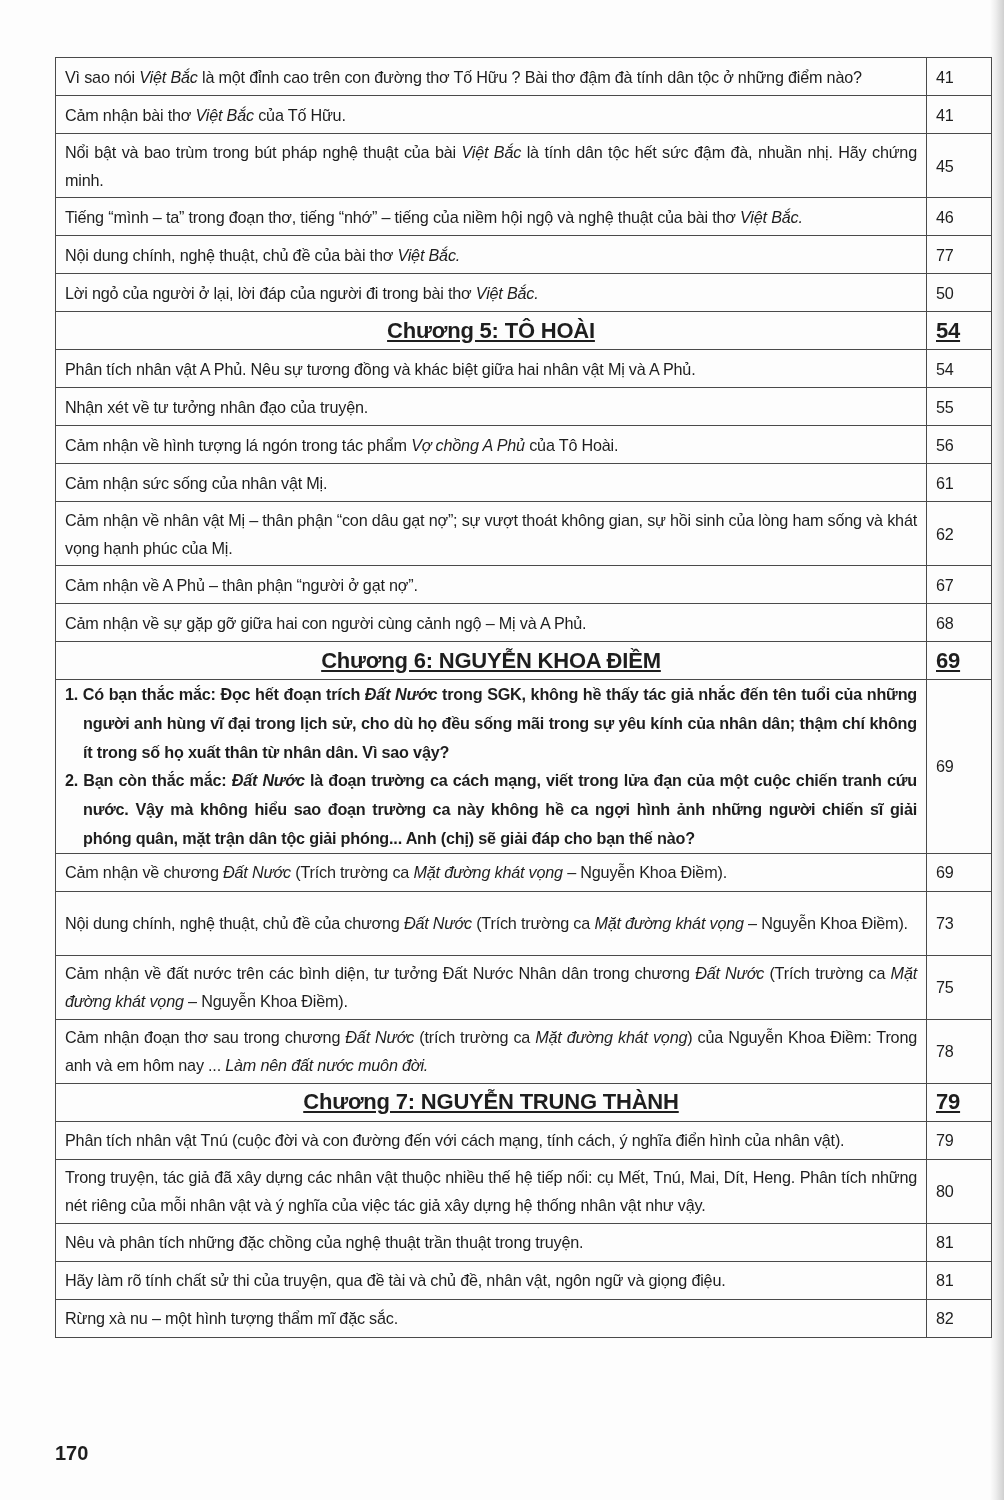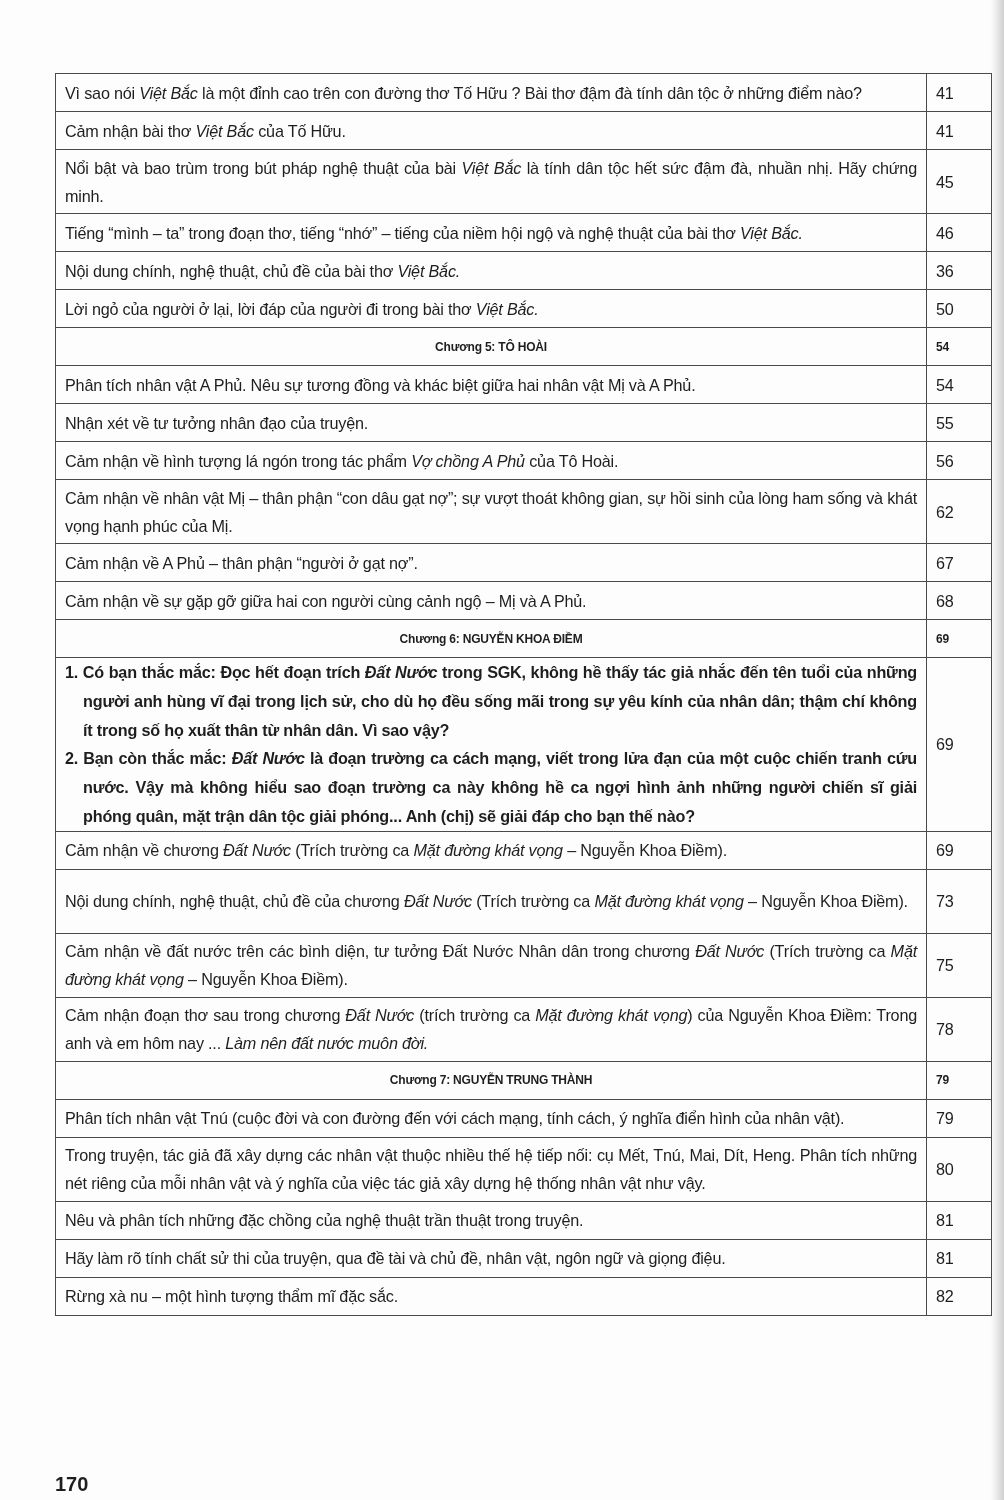--- a/index.html
+++ b/index.html
@@ -12,7 +12,7 @@
     background:linear-gradient(to right, rgba(0,0,0,0) 0%, rgba(0,0,0,0.06) 40%, rgba(0,0,0,0.18) 100%);
   }
   table.toc {
-    position:absolute; left:55px; top:73px; width:935px;
+    position:absolute; left:55px; top:57px; width:935px;
     border-collapse:collapse; table-layout:fixed;
     font-size:16.2px; letter-spacing:-0.2px;
   }

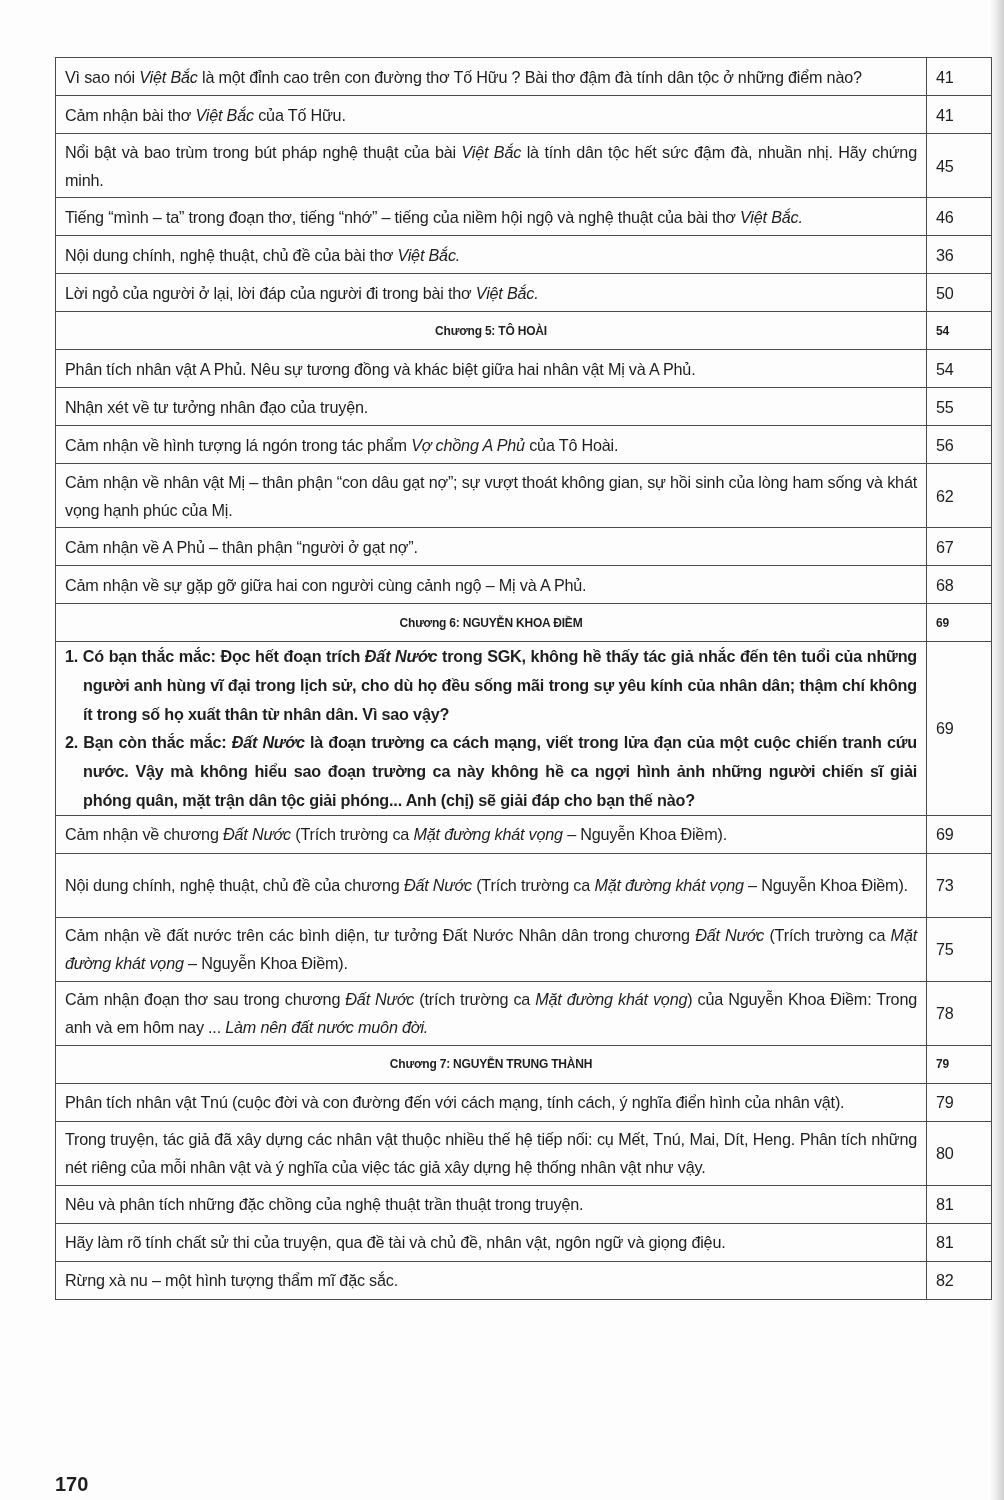--- a/index.html
+++ b/index.html
@@ -57,7 +57,7 @@
       </tr>
       <tr class="r1">
         <td class="txt"><span>Nội dung chính, nghệ thuật, chủ đề của bài thơ </span><i>Việt Bắc.</i></td>
-        <td class="pg">36</td>
+        <td class="pg">77</td>
       </tr>
       <tr class="r1">
         <td class="txt"><span>Lời ngỏ của người ở lại, lời đáp của người đi trong bài thơ </span><i>Việt Bắc.</i></td>

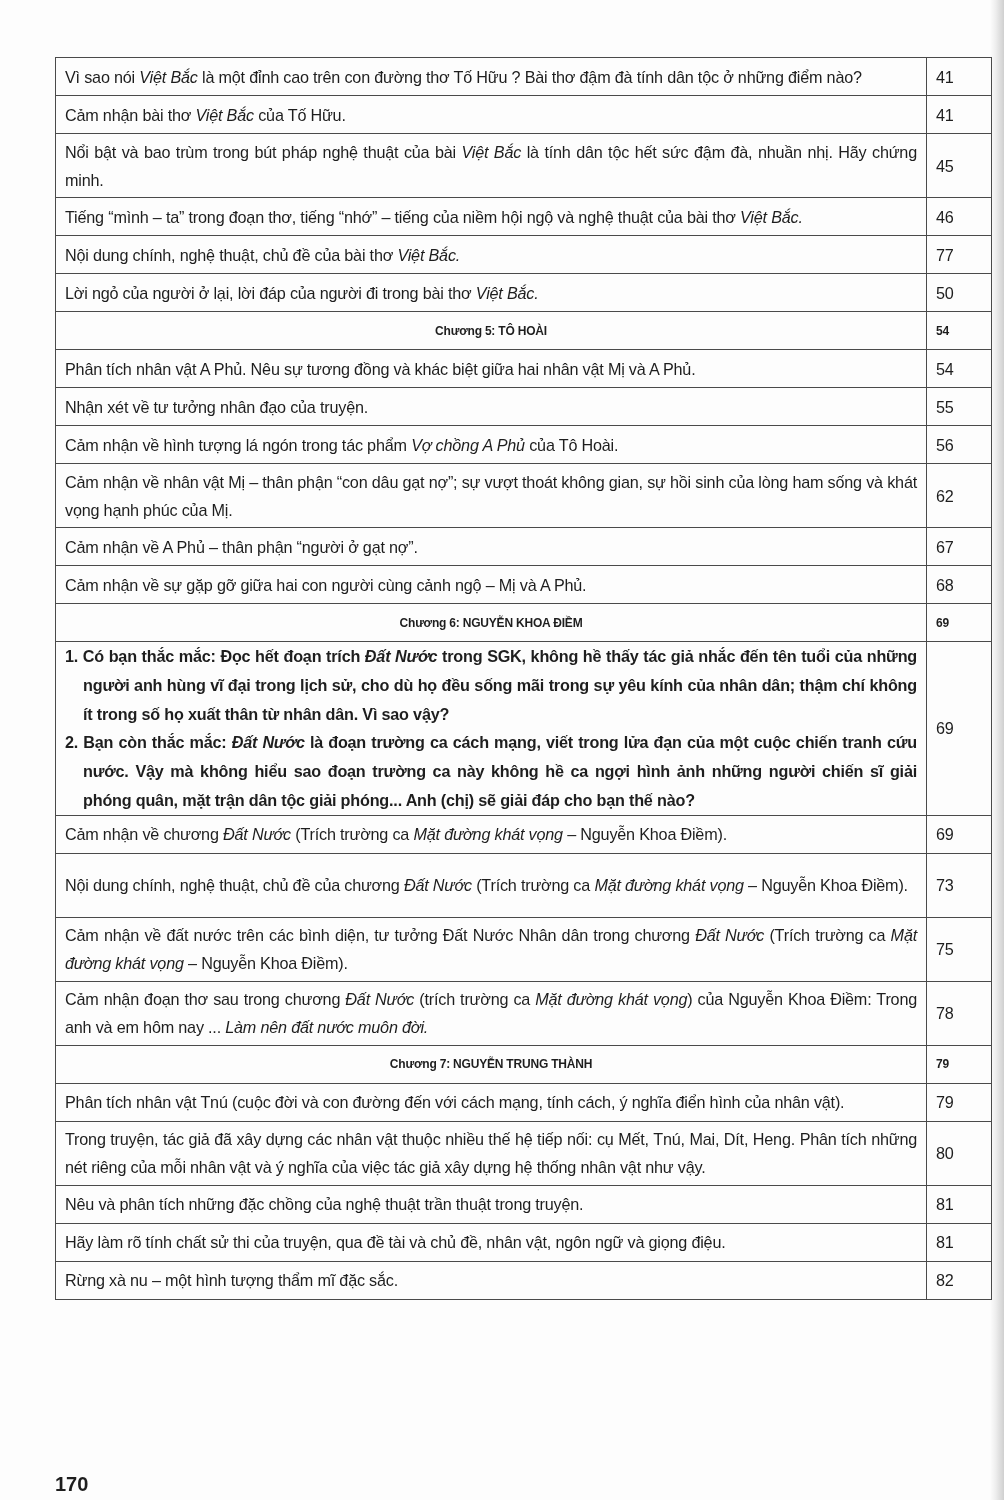--- a/index.html
+++ b/index.html
@@ -23,7 +23,7 @@
   td.pg { width:46px; text-align:left; padding:0; }
   tr.r1 td { height:37px; }
   tr.r2 td { height:63px; }
-  tr.ch td { height:37px; font-weight:bold; font-size:12px; }
+  tr.ch td { height:37px; font-weight:bold; font-size:22px;text-decoration:underline; }
   tr.ch td.txt { text-align:center; }
   i { font-style:italic; }
   .item { display:block; padding-left:18px; text-indent:-18px; line-height:28.8px;font-weight:bold; }

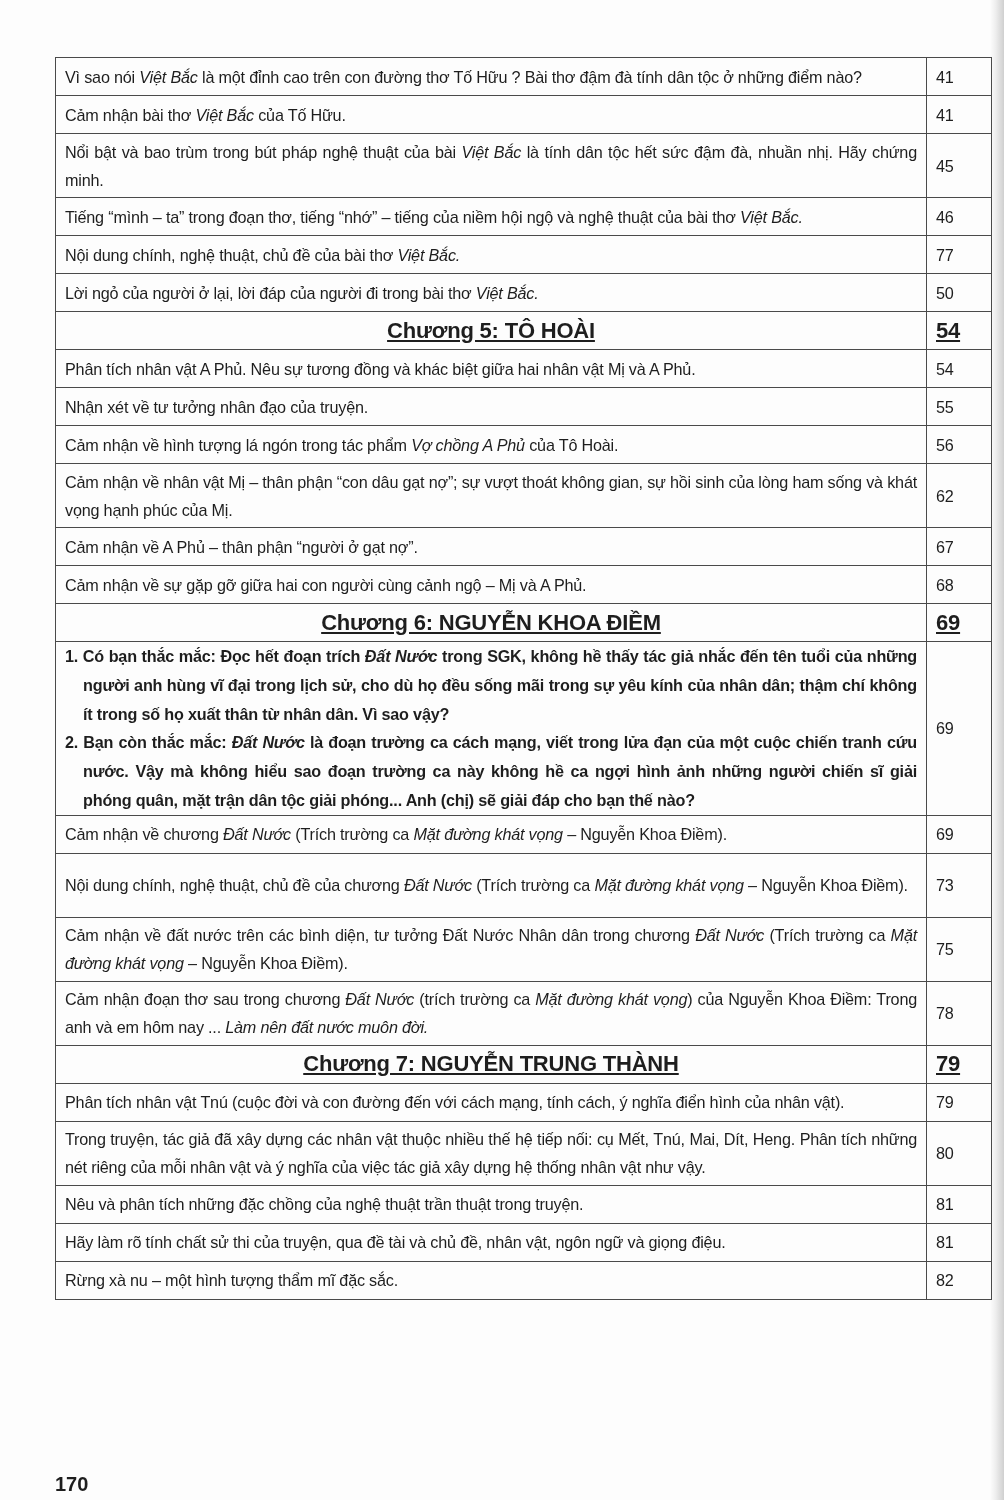--- a/index.html
+++ b/index.html
@@ -79,6 +79,10 @@
         <td class="txt"><span>Cảm nhận về hình tượng lá ngón trong tác phẩm </span><i>Vợ chồng A Phủ</i><span> của Tô Hoài.</span></td>
         <td class="pg">56</td>
       </tr>
+      <tr class="r1">
+        <td class="txt"><span>Cảm nhận sức sống của nhân vật Mị.</span></td>
+        <td class="pg">61</td>
+      </tr>
       <tr class="r2">
         <td class="txt"><span>Cảm nhận về nhân vật Mị – thân phận “con dâu gạt nợ”; sự vượt thoát không gian, sự hồi sinh của lòng ham sống và khát vọng hạnh phúc của Mị.</span></td>
         <td class="pg">62</td>

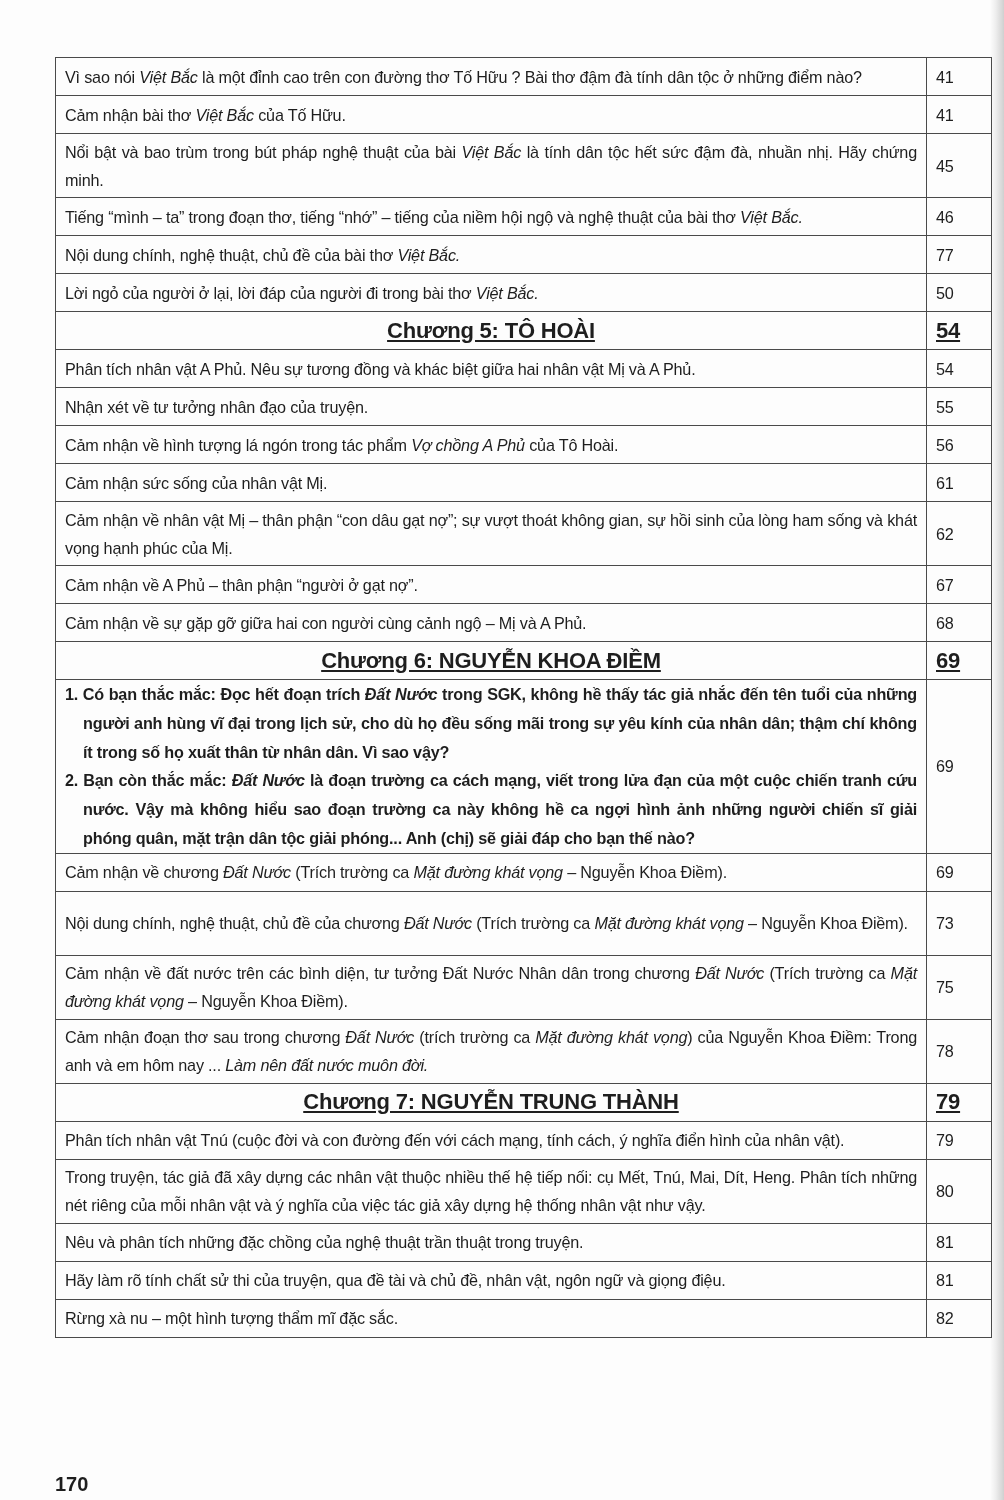--- a/index.html
+++ b/index.html
@@ -29,7 +29,7 @@
   .item { display:block; padding-left:18px; text-indent:-18px; line-height:28.8px;font-weight:bold; }
   .multi td { padding-top:4px; padding-bottom:4px; }
   .page-num {
-    position:absolute; left:55px; top:1442px; font-weight:bold; font-size:20px;margin-top:31px;
+    position:absolute; left:55px; top:1442px; font-weight:bold; font-size:20px;
   }
 </style>
 </head>

